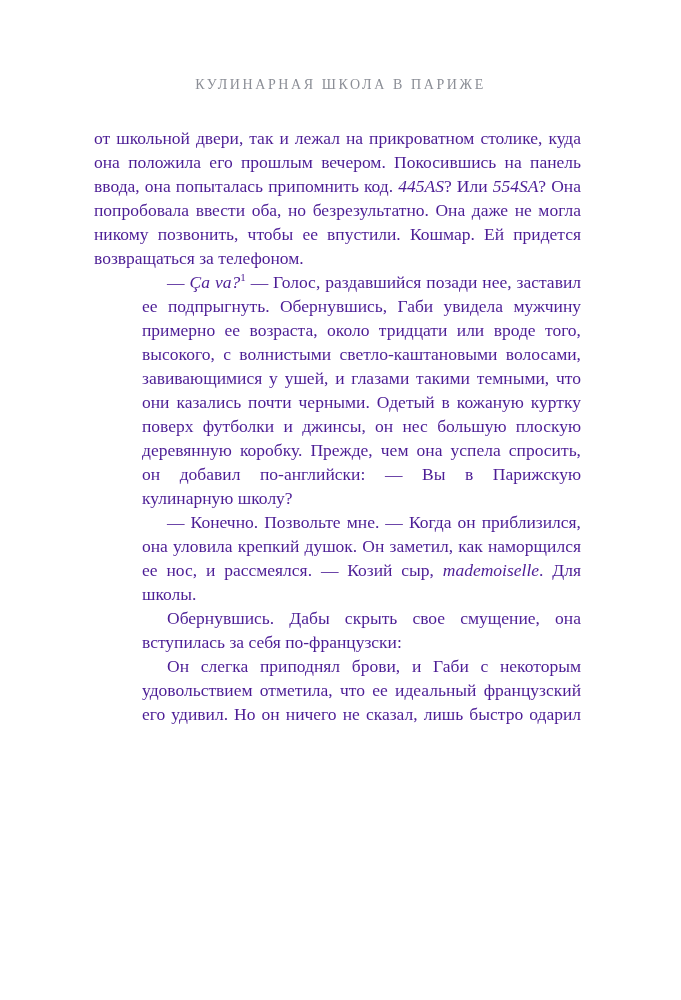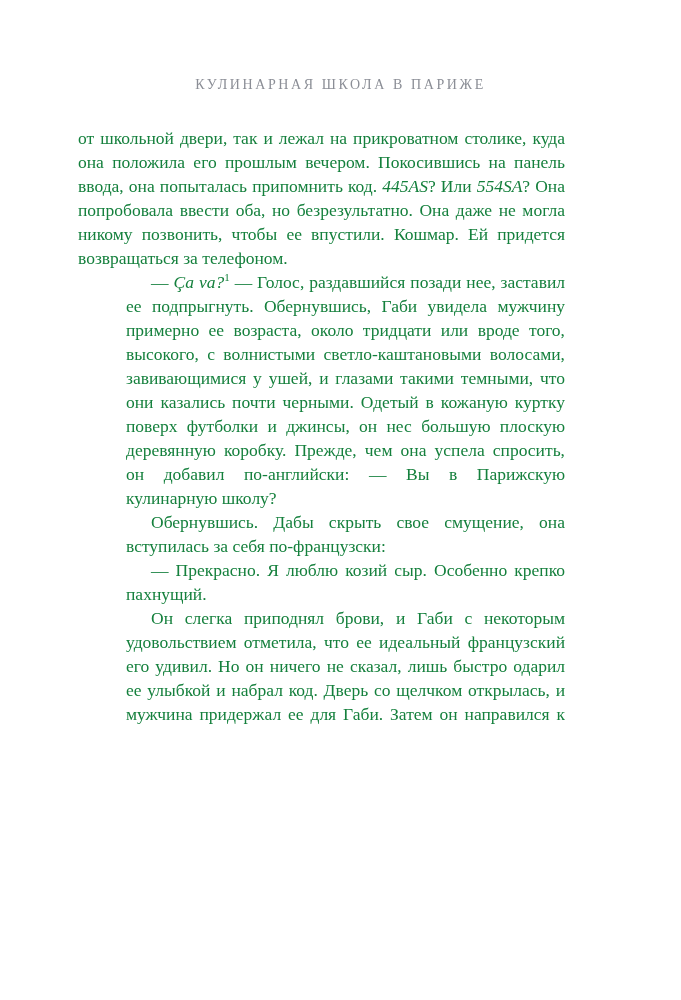--- a/index.html
+++ b/index.html
@@ -25,9 +25,9 @@
   .body-text {
     position: absolute;
     top: 126px;
-    left: 78px;
+    left: 94px;
     width: 487px;
-    color: #15803d;
+    color: #4c1d95;
     font-size: 17.5px;
     line-height: 24px;
     text-align: justify;

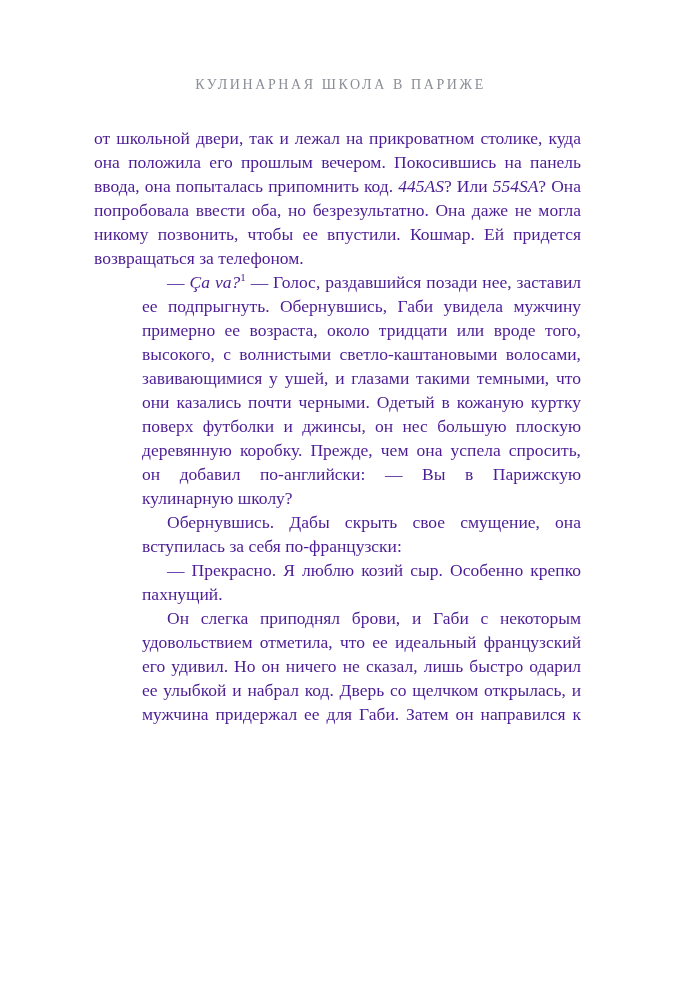--- a/index.html
+++ b/index.html
@@ -91,6 +91,7 @@
   <div class="body-text" id="body-text">
       <p class=""><span>от школьной двери, так и лежал на прикроватном столике, куда она положила его прошлым вечером. Покосившись на панель ввода, она попыталась припомнить код. </span><i>445AS</i><span>? Или </span><i>554SA</i><span>? Она попробовала ввести оба, но безрезультатно. Она даже не могла никому позвонить, чтобы ее впустили. Кош­мар. Ей придется возвращаться за телефоном.</span></p>
       <p class="indent"><span>— </span><i>Ça va?</i><sup>1</sup><span> — Голос, раздавшийся позади нее, заставил ее подпрыгнуть. Обернувшись, Габи увидела мужчину при­мерно ее возраста, около тридцати или вроде того, высо­кого, с волнистыми светло-каштановыми волосами, зави­вающимися у ушей, и глазами такими темными, что они казались почти черными. Одетый в кожаную куртку поверх футболки и джинсы, он нес большую плоскую деревянную коробку. Прежде, чем она успела спросить, он добавил по-английски: — Вы в Парижскую кулинарную школу?</span></p>
+      <p class="indent"><span>— Конечно. Позвольте мне. — Когда он приблизился, она уловила крепкий душок. Он заметил, как наморщился ее нос, и рассмеялся. — Козий сыр, </span><i>mademoiselle</i><span>. Для школы.</span></p>
       <p class="indent"><span>Обернувшись. Дабы скрыть свое смущение, она вступилась за себя по-французски:</span></p>
       <p class="indent"><span>— Прекрасно. Я люблю козий сыр. Особенно крепко пахнущий.</span></p>
       <p class="indent"><span>Он слегка приподнял брови, и Габи с некоторым удоволь­ствием отметила, что ее идеальный французский его удивил. Но он ничего не сказал, лишь быстро одарил ее улыбкой и на­брал код. Дверь со щелчком открылась, и мужчина придержал ее для Габи. Затем он направился к лифту, но она прошла мимо.</span></p>

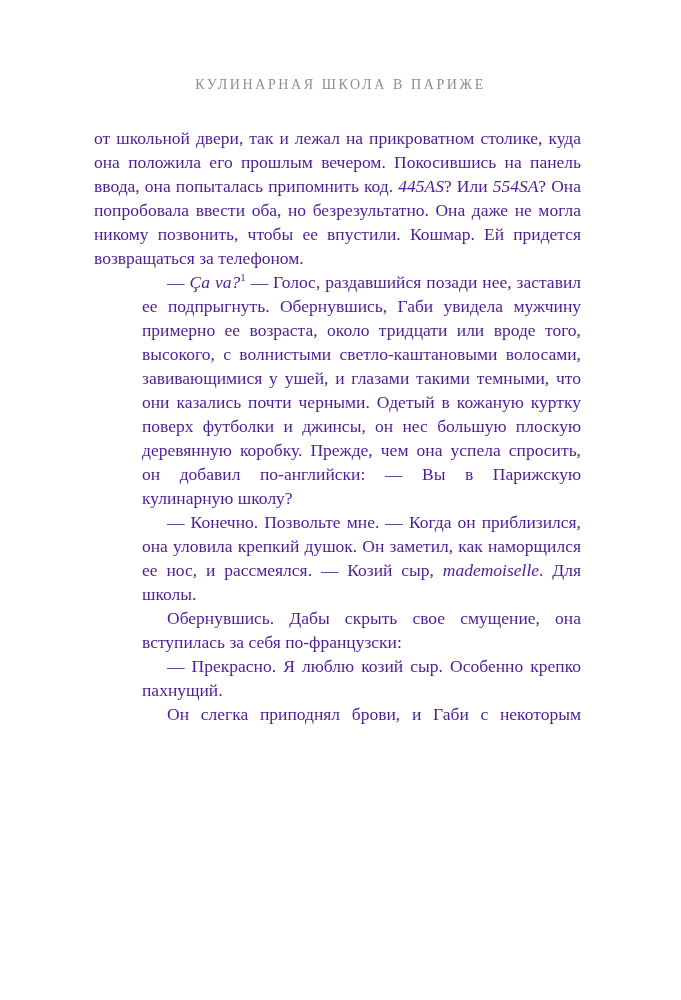--- a/index.html
+++ b/index.html
@@ -93,7 +93,6 @@
       <p class="indent"><span>— </span><i>Ça va?</i><sup>1</sup><span> — Голос, раздавшийся позади нее, заставил ее подпрыгнуть. Обернувшись, Габи увидела мужчину при­мерно ее возраста, около тридцати или вроде того, высо­кого, с волнистыми светло-каштановыми волосами, зави­вающимися у ушей, и глазами такими темными, что они казались почти черными. Одетый в кожаную куртку поверх футболки и джинсы, он нес большую плоскую деревянную коробку. Прежде, чем она успела спросить, он добавил по-английски: — Вы в Парижскую кулинарную школу?</span></p>
       <p class="indent"><span>— Конечно. Позвольте мне. — Когда он приблизился, она уловила крепкий душок. Он заметил, как наморщился ее нос, и рассмеялся. — Козий сыр, </span><i>mademoiselle</i><span>. Для школы.</span></p>
       <p class="indent"><span>Обернувшись. Дабы скрыть свое смущение, она вступилась за себя по-французски:</span></p>
-      <p class="indent"><span>— Прекрасно. Я люблю козий сыр. Особенно крепко пахнущий.</span></p>
       <p class="indent"><span>Он слегка приподнял брови, и Габи с некоторым удоволь­ствием отметила, что ее идеальный французский его удивил. Но он ничего не сказал, лишь быстро одарил ее улыбкой и на­брал код. Дверь со щелчком открылась, и мужчина придержал ее для Габи. Затем он направился к лифту, но она прошла мимо.</span></p>
     </div>
 

